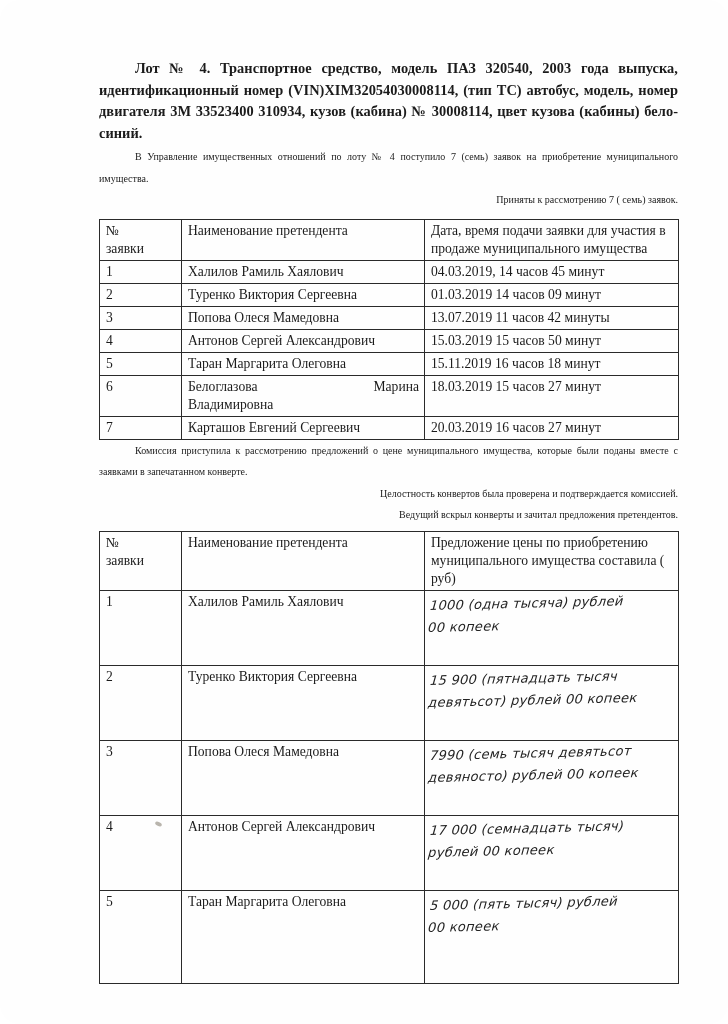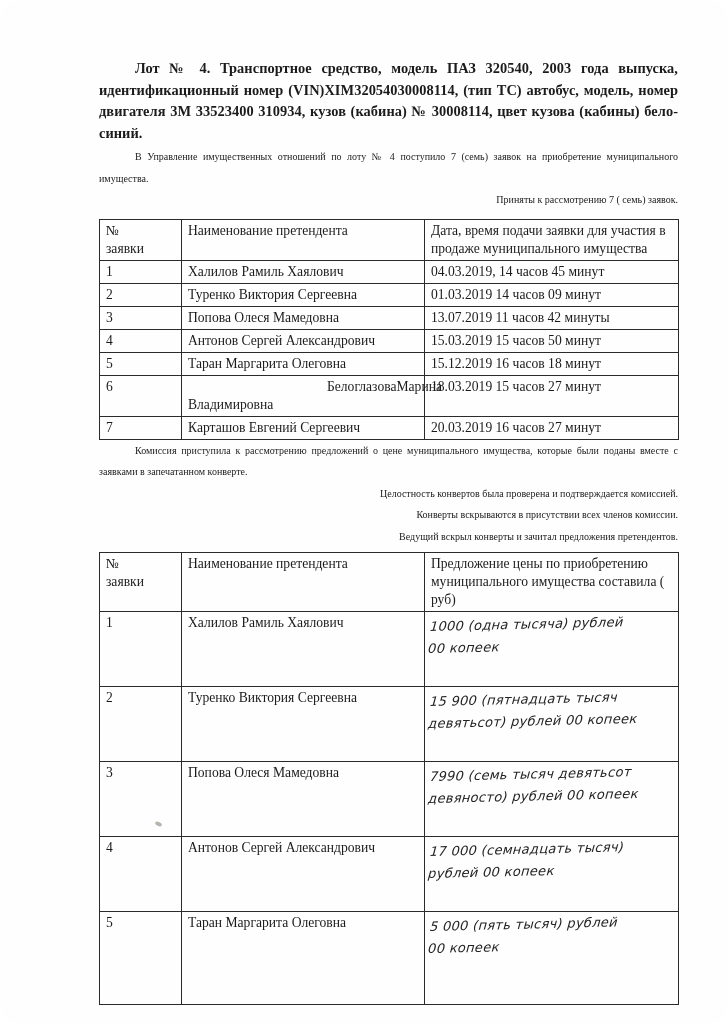--- a/index.html
+++ b/index.html
@@ -156,7 +156,7 @@
         <tr>
           <td>5</td>
           <td>Таран Маргарита Олеговна</td>
-          <td>15.12.2019 16 часов 18 минут</td>
+          <td>15.11.2019 16 часов 18 минут</td>
         </tr>
         <tr>
           <td>6</td>

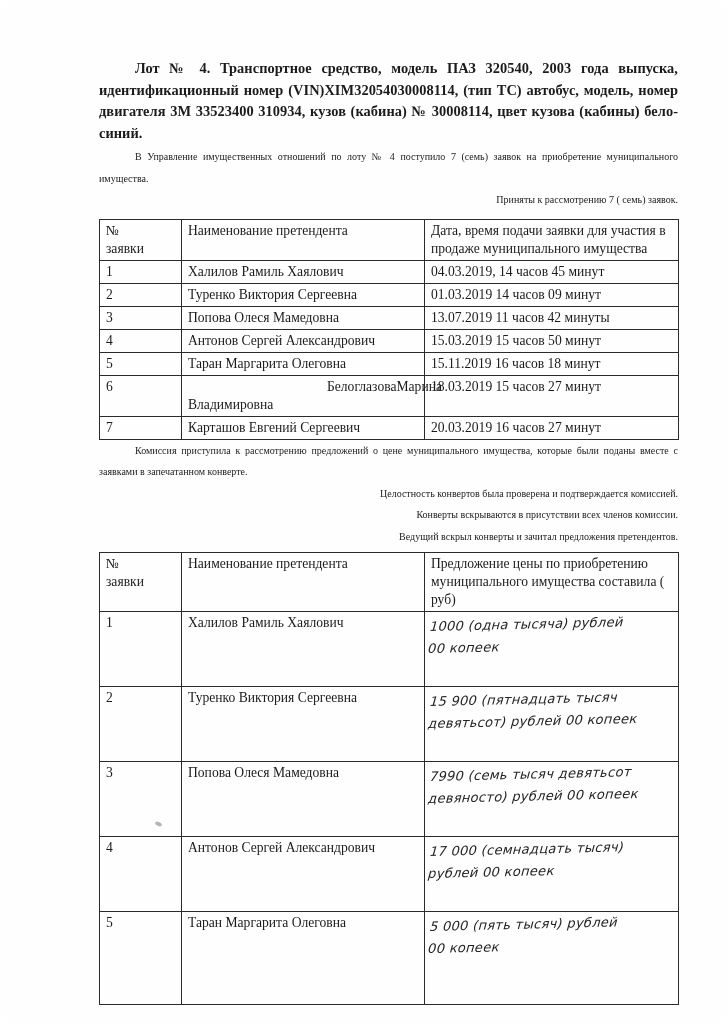--- a/index.html
+++ b/index.html
@@ -72,9 +72,8 @@
   }
   .name-spread {
     display: flex;
-    justify-content: flex-end;
+    justify-content: space-between;
     width: 100%;
-    margin-left: 23px;
   }
   .money-row td { height: 70px; }
   .money-row-last td { height: 88px; }

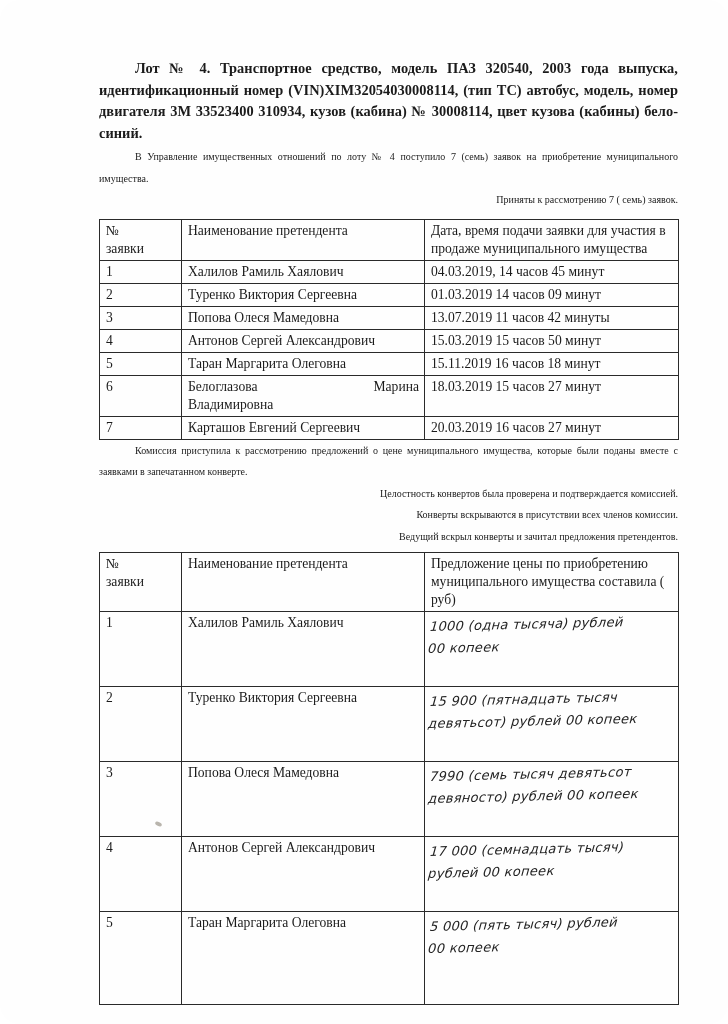--- a/index.html
+++ b/index.html
@@ -178,7 +178,6 @@
 
     <p class="para">Комиссия приступила к рассмотрению предложений о цене муниципального имущества, которые были поданы вместе с заявками в запечатанном конверте.</p>
     <p class="para nojust">Целостность конвертов была проверена и подтверждается комиссией.</p>
-    <p class="para nojust">Конверты вскрываются в присутствии всех членов комиссии.</p>
     <p class="para nojust">Ведущий вскрыл конверты и зачитал предложения претендентов.</p>
 
     <div class="spacer-4"></div>

